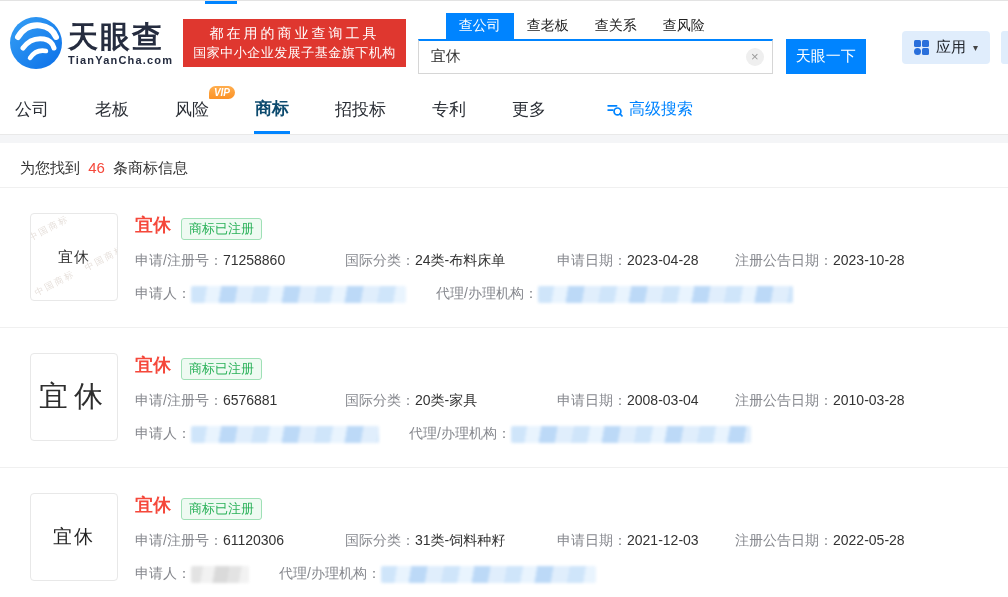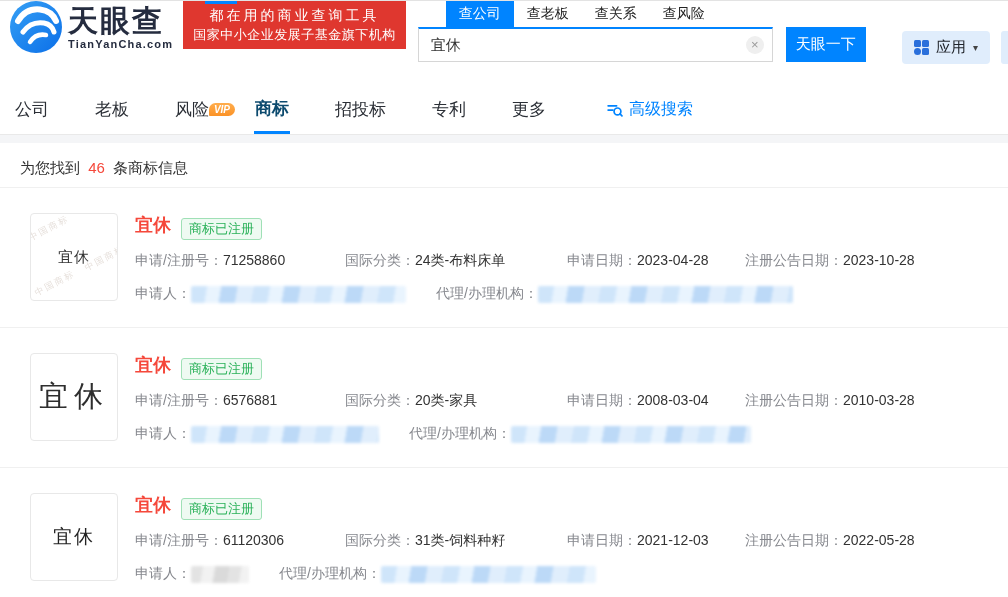--- a/index.html
+++ b/index.html
@@ -9,7 +9,7 @@
   .top-accent { position:absolute; top:0; left:205px; width:32px; height:3px; background:#0084ff; z-index:5; }
 
   
-  header { display:flex; align-items:flex-start; height:84px; padding:0 0 0 10px; background:#fff; position:relative; }
+  header { display:flex; align-items:center; height:84px; padding:0 0 0 10px; background:#fff; position:relative; }
   .logo { display:flex; align-items:center; cursor:pointer; }
   .logo-icon { width:52px; height:52px; flex:none; }
   .logo-text { margin-left:6px; }

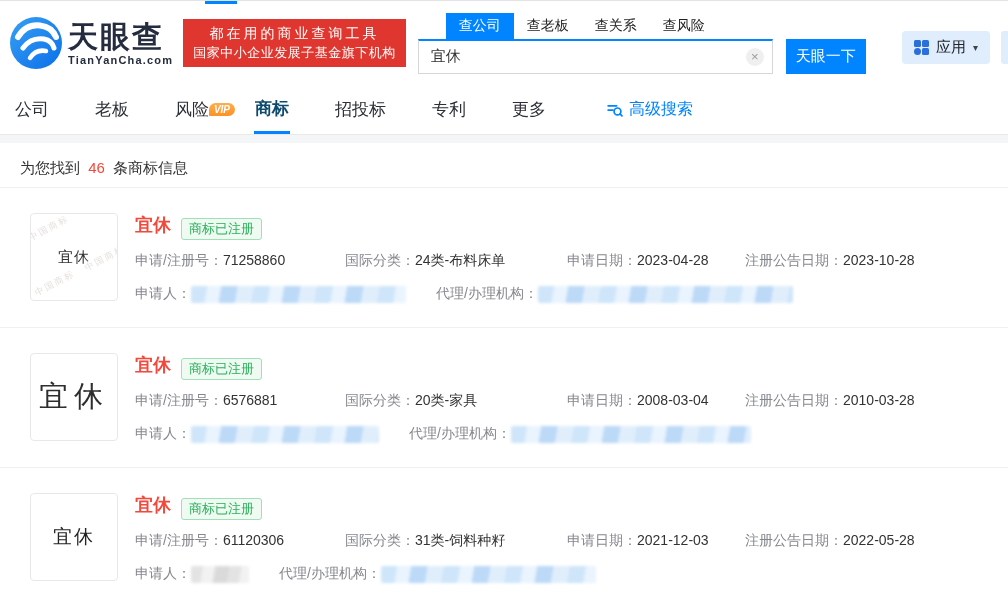--- a/index.html
+++ b/index.html
@@ -41,7 +41,7 @@
   nav { display:flex; align-items:stretch; height:50px; padding-left:14px; border-bottom:1px solid #e9e9e9; background:#fff; }
   .nav-item { position:relative; display:flex; align-items:center; font-size:17px; color:#2b2f36; margin-right:44px; cursor:pointer; padding:0 1px; }
   .nav-item.active { color:#0c4a6e; font-weight:700; border-bottom:3px solid #0084ff; }
-  .vip-badge { position:absolute; top:18px; right:-25px; background:linear-gradient(180deg,#ffad4d,#fb9226); color:#fff; font-style:italic; font-weight:700; font-size:10px; line-height:13px; padding:0 5px; border-radius:7px 7px 7px 1px; }
+  .vip-badge { position:absolute; top:1px; right:-25px; background:linear-gradient(180deg,#ffad4d,#fb9226); color:#fff; font-style:italic; font-weight:700; font-size:10px; line-height:13px; padding:0 5px; border-radius:7px 7px 7px 1px; }
   .adv-search { display:flex; align-items:center; gap:6px; color:#0084ff; font-size:16px; cursor:pointer; margin-left:14px; }
   .gray-band { height:8px; background:#f4f5f7; }
 

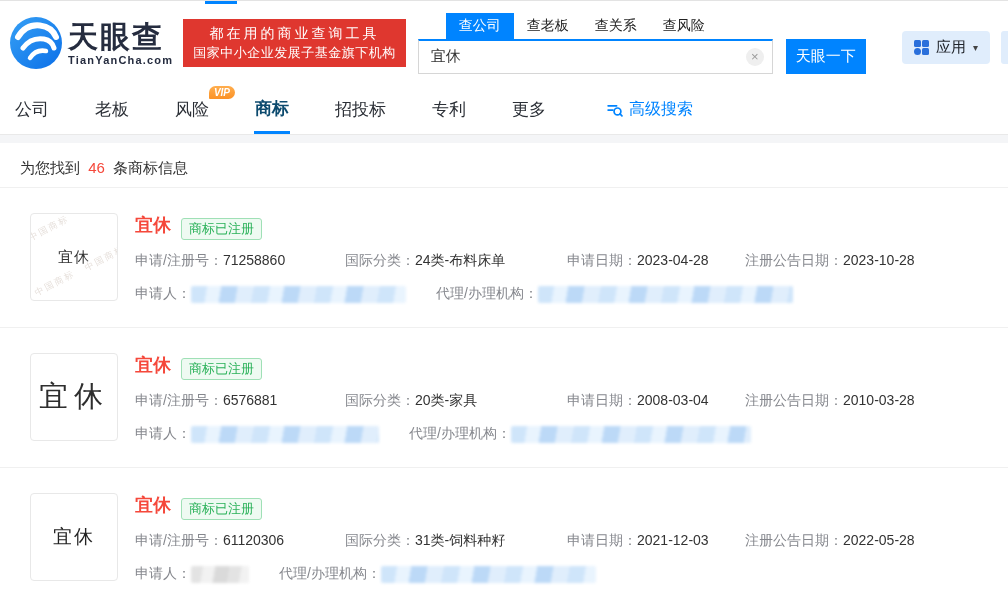--- a/index.html
+++ b/index.html
@@ -66,7 +66,7 @@
   .info-row { display:flex; align-items:center; margin-top:15px; font-size:14px; white-space:nowrap; }
   .info-row .lbl { color:#85878d; }
   .info-row .val { color:#333; }
-  .f1 { width:210px; } .f2 { width:212px; } .f3 { width:178px;margin-left:10px; }
+  .f1 { width:210px; } .f2 { width:212px; } .f3 { width:178px; }
   .blur { display:inline-block; height:17px; border-radius:2px; vertical-align:middle; filter:blur(1.6px);
     background:repeating-linear-gradient(100deg,#cfe5fa 0 16px,#e9f4fe 16px 30px,#bcd9f7 30px 46px,#e0eefc 46px 62px); }
   .blur.gray { background:repeating-linear-gradient(100deg,#e3e3e3 0 12px,#f2f2f2 12px 24px,#dadada 24px 38px); }

